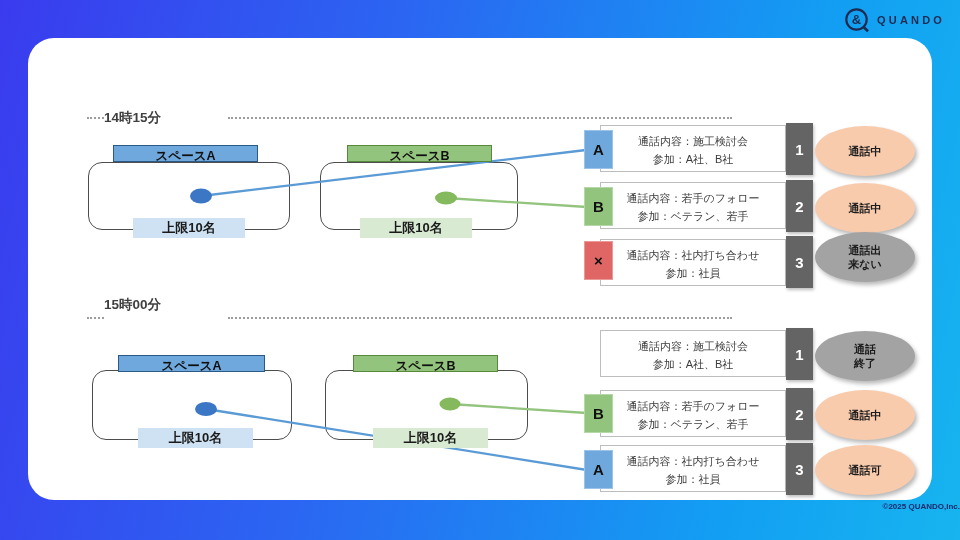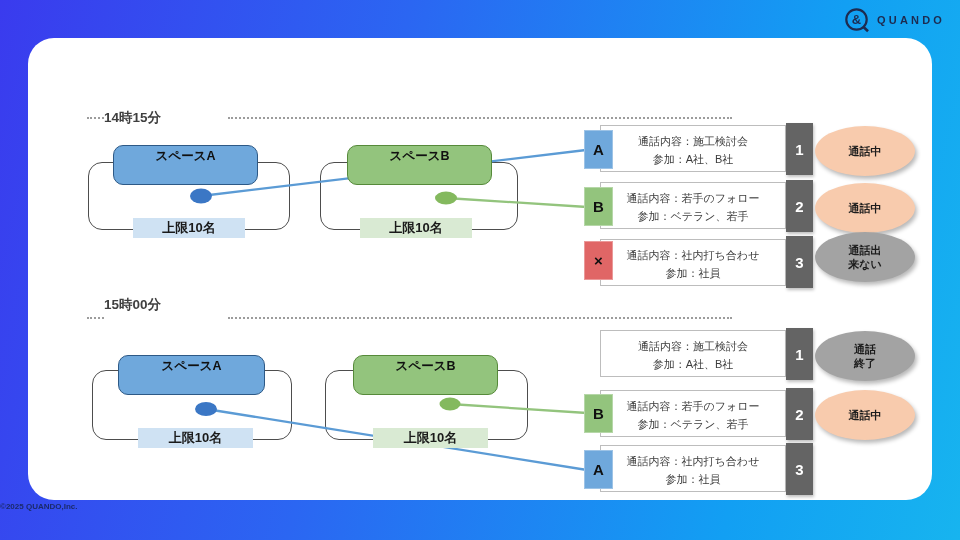--- a/index.html
+++ b/index.html
@@ -15,7 +15,7 @@
   .time-label{font-size:13.5px;font-weight:700;color:#3f3f3f;z-index:3;text-align:right;}
   .dotted{height:0;border-top:2px dotted #9c9c9c;z-index:1;}
   .space-box{border:1.3px solid #4d4d4d;border-radius:14px;background:#ffffff;z-index:1;}
-  .space-header{height:40px;line-height:21px;font-size:12.5px;font-weight:700;color:#101010;text-align:center;border-radius:10px;z-index:3;}
+  .space-header{height:17px;line-height:21px;font-size:12.5px;font-weight:700;color:#101010;text-align:center;border-radius:0;z-index:3;}
   .space-header.blue{background:#6FA8DC;border:1.5px solid #2D5986;}
   .space-header.green{background:#93C47D;border:1.5px solid #568A3A;}
   .cap-bar{height:20px;line-height:20px;font-size:13px;font-weight:600;color:#1a1a1a;text-align:center;z-index:3;}

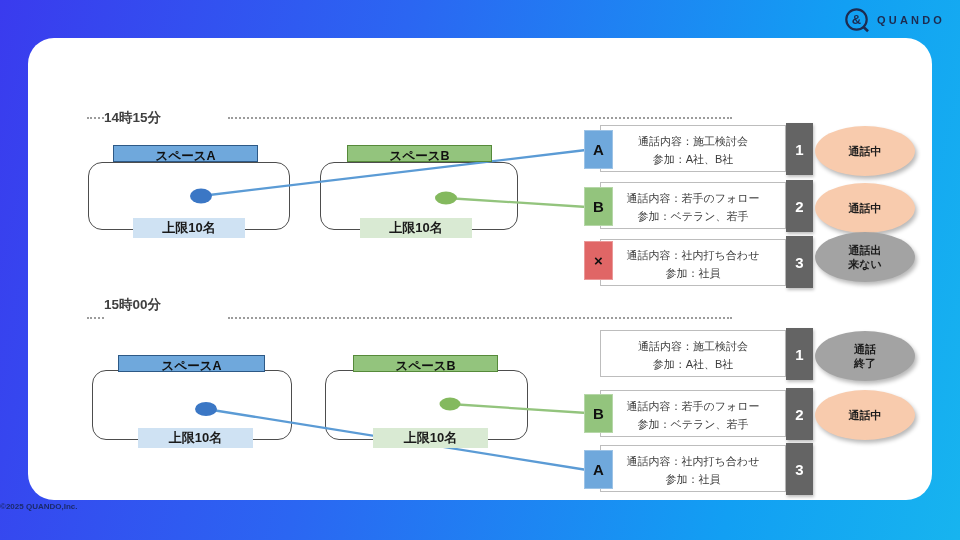--- a/index.html
+++ b/index.html
@@ -147,6 +147,10 @@
   </div>
   <div class="abs badge blue" style="left:584px;top:450px;">A</div>
   <div class="abs num-box" style="left:786px;top:443px;">3</div>
+  <div class="abs oval orange" style="left:815px;top:445px;">
+    <span>通話可</span>
+    <span></span>
+  </div>
 
   <div class="abs footer">©2025 QUANDO,Inc.</div>
 

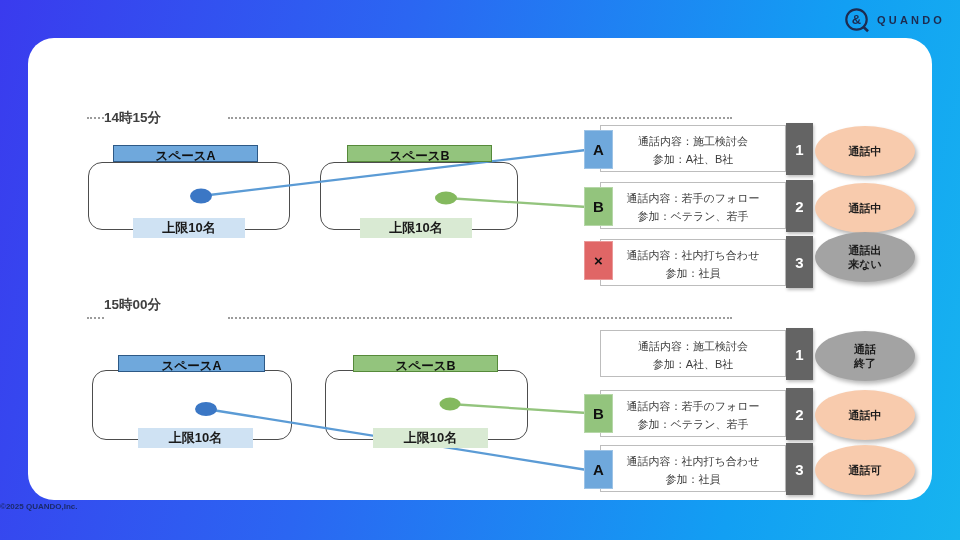--- a/index.html
+++ b/index.html
@@ -11,7 +11,7 @@
   .slide-title{left:40px;top:54px;width:860px;font-size:23px;font-weight:800;color:#0a0a0a;letter-spacing:.5px;z-index:3;}
   .logo-wrap{top:7px;left:844px;display:flex;align-items:center;gap:7px;z-index:3;}
   .logo-name{font-size:11px;font-weight:700;color:#1d2b50;letter-spacing:3.2px;}
-  .footer{left:0;top:502px;width:960px;text-align:left;font-size:8px;font-weight:600;color:#1b2a6b;z-index:3;}
+  .footer{left:0;top:502px;width:960px;text-align:right;font-size:8px;font-weight:600;color:#1b2a6b;z-index:3;}
   .time-label{font-size:13.5px;font-weight:700;color:#3f3f3f;z-index:3;text-align:right;}
   .dotted{height:0;border-top:2px dotted #9c9c9c;z-index:1;}
   .space-box{border:1.3px solid #4d4d4d;border-radius:14px;background:#ffffff;z-index:1;}

